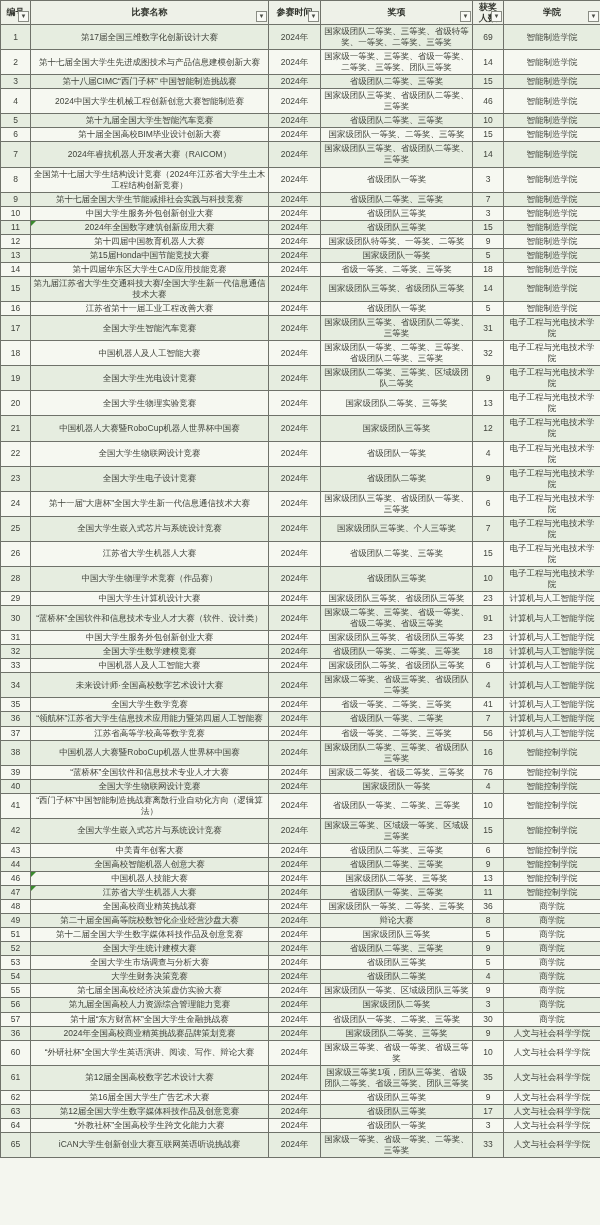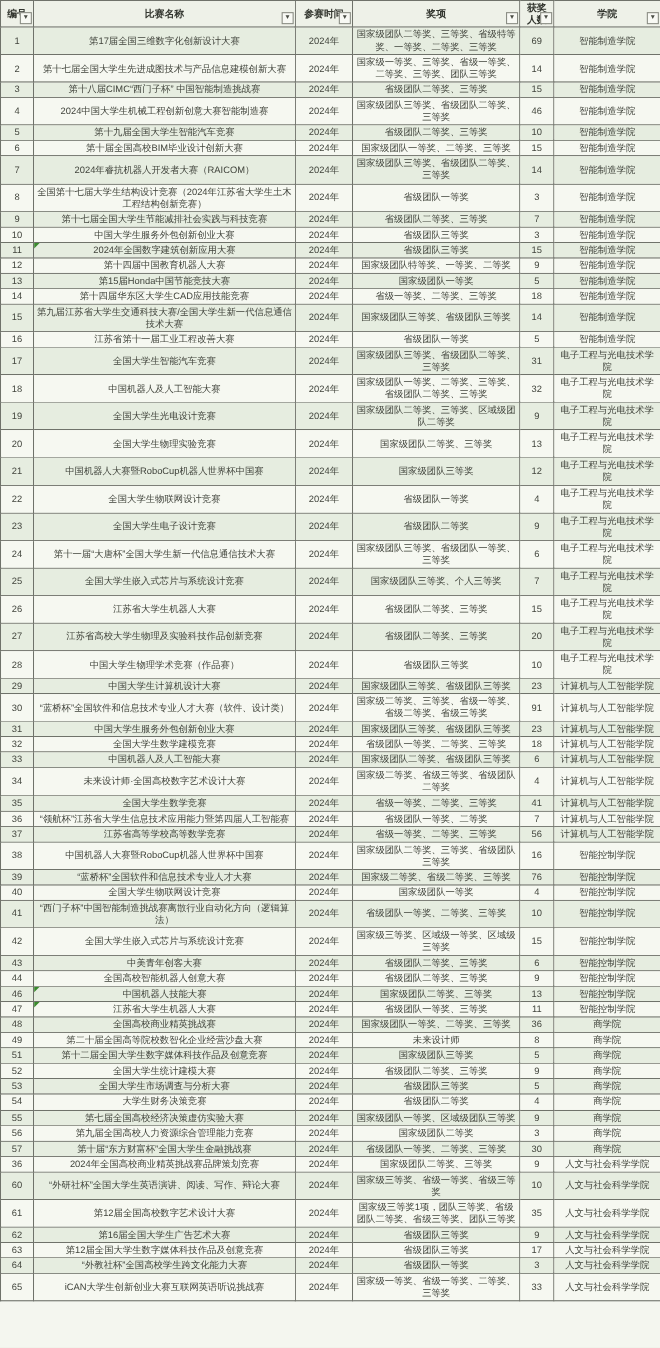--- a/index.html
+++ b/index.html
@@ -295,14 +295,6 @@
           <td data-name="cell-college" data-namec="cell-college">电子工程与光电技术学院</td>
         </tr>
         <tr data-name="table-row">
-          <td data-name="cell-num" data-namec="cell-num">27</td>
-          <td data-name="cell-name" data-namec="cell-name">江苏省高校大学生物理及实验科技作品创新竞赛</td>
-          <td data-name="cell-year" data-namec="cell-year">2024年</td>
-          <td data-name="cell-award" data-namec="cell-award">省级团队二等奖、三等奖</td>
-          <td data-name="cell-count" data-namec="cell-count">20</td>
-          <td data-name="cell-college" data-namec="cell-college">电子工程与光电技术学院</td>
-        </tr>
-        <tr data-name="table-row">
           <td data-name="cell-num" data-namec="cell-num">28</td>
           <td data-name="cell-name" data-namec="cell-name">中国大学生物理学术竞赛（作品赛）</td>
           <td data-name="cell-year" data-namec="cell-year">2024年</td>

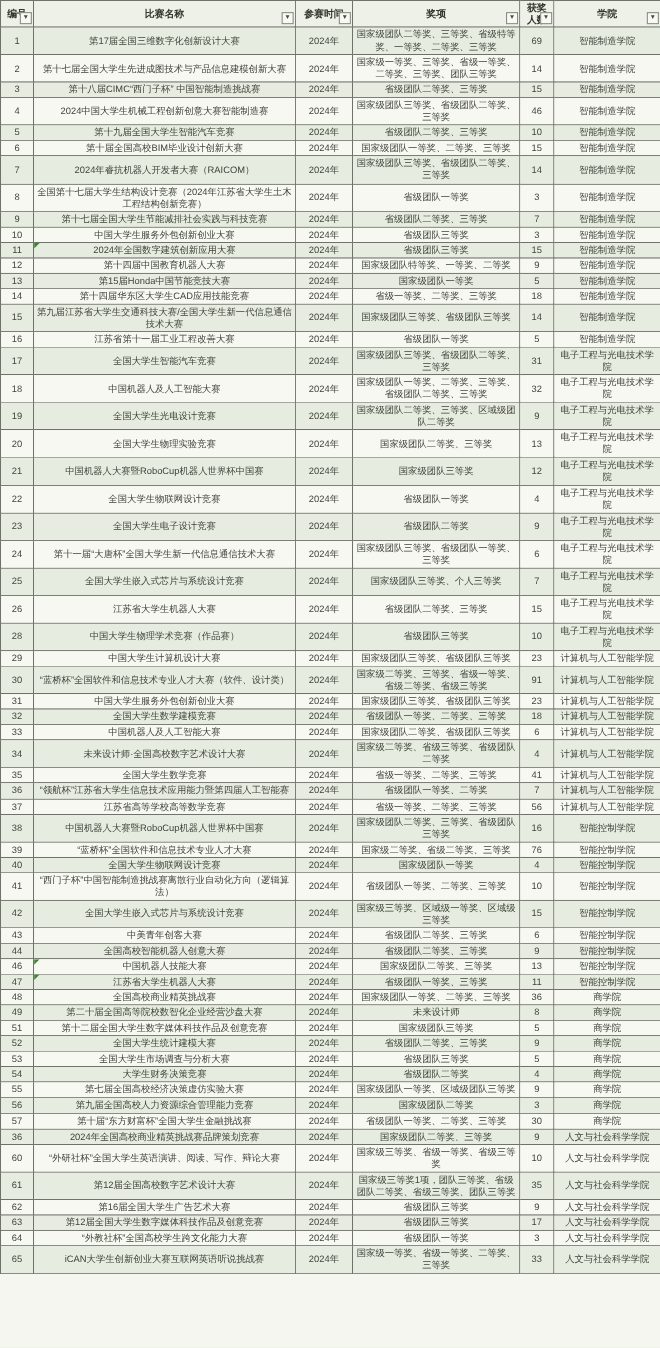--- a/index.html
+++ b/index.html
@@ -458,7 +458,7 @@
           <td data-name="cell-num" data-namec="cell-num">49</td>
           <td data-name="cell-name" data-namec="cell-name">第二十届全国高等院校数智化企业经营沙盘大赛</td>
           <td data-name="cell-year" data-namec="cell-year">2024年</td>
-          <td data-name="cell-award" data-namec="cell-award">未来设计师</td>
+          <td data-name="cell-award" data-namec="cell-award">辩论大赛</td>
           <td data-name="cell-count" data-namec="cell-count">8</td>
           <td data-name="cell-college" data-namec="cell-college">商学院</td>
         </tr>

